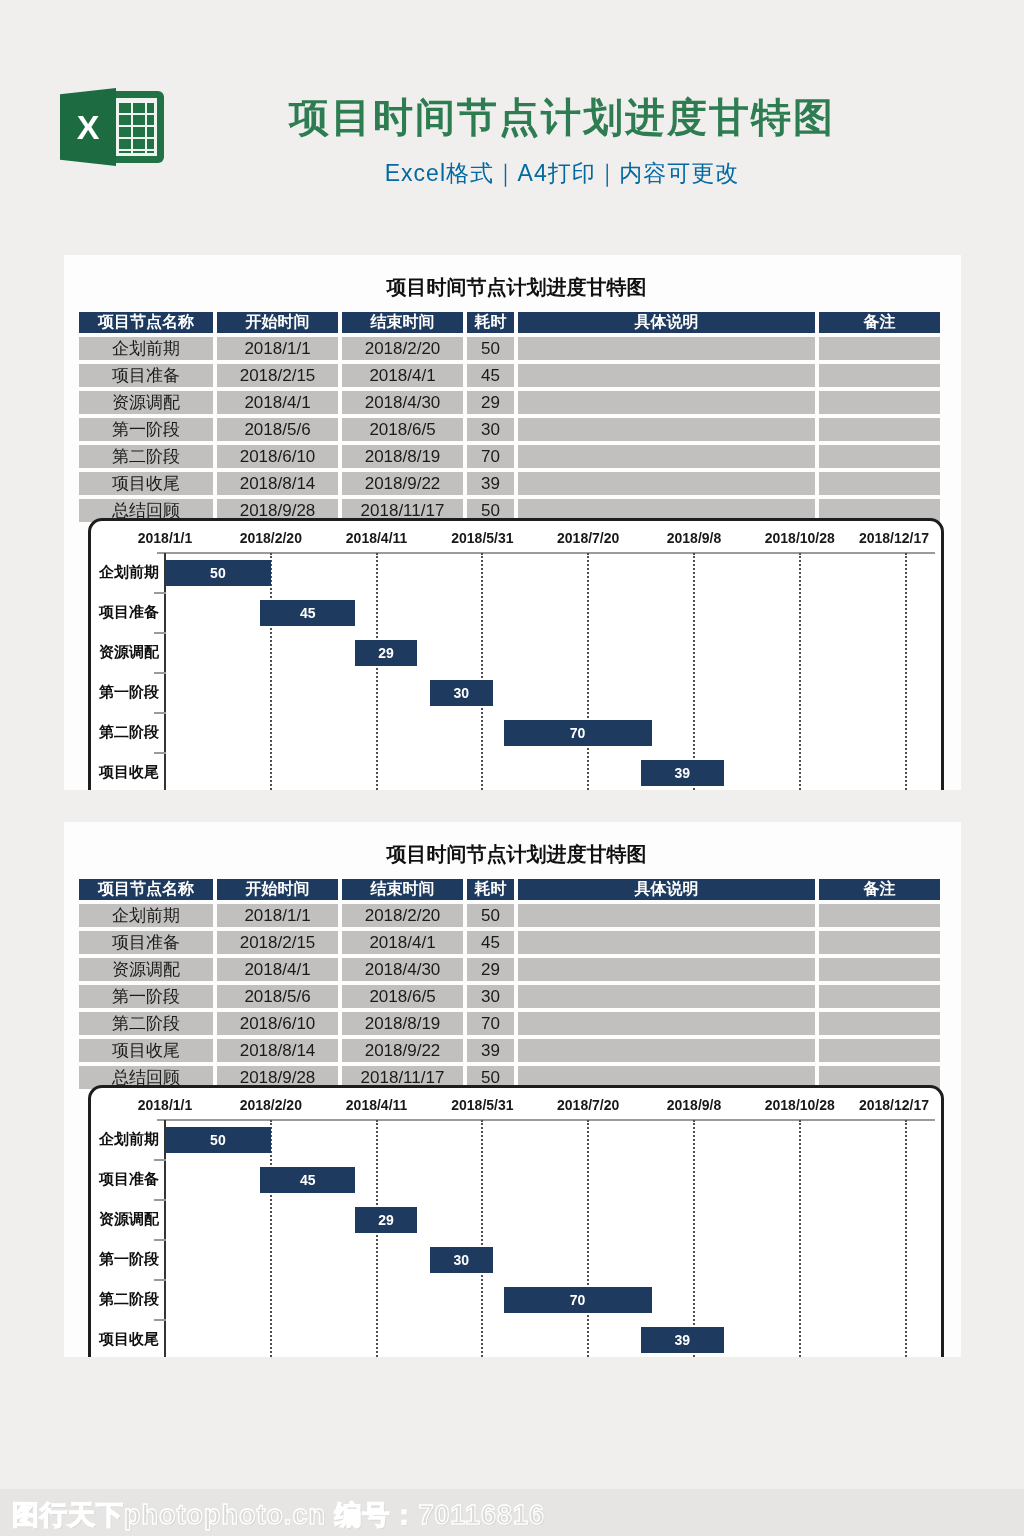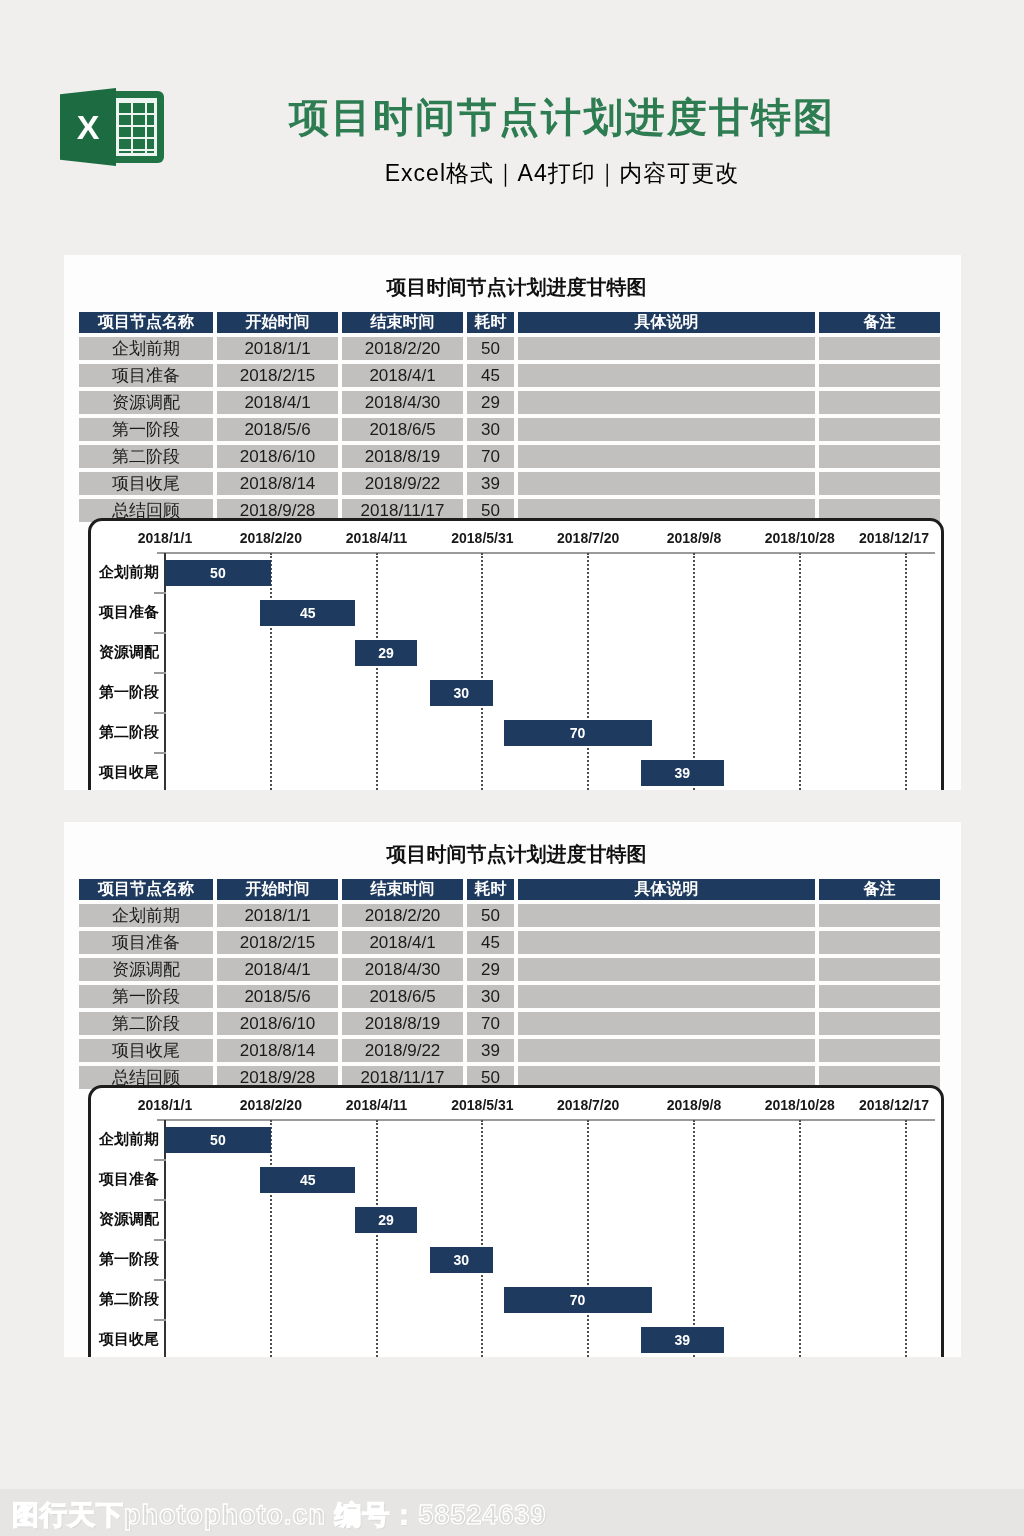--- a/index.html
+++ b/index.html
@@ -28,7 +28,7 @@
              color:#fff; font-weight:bold; font-size:34px; }
   .hdr-text { padding-top:90px; padding-left:100px; text-align:center; }
   .hdr-text h1 { font-size:40px; font-weight:bold; color:#2e7d52; letter-spacing:2px; }
-  .hdr-text p  { margin-top:13px; font-size:23px; color:#000000; letter-spacing:1px; }
+  .hdr-text p  { margin-top:13px; font-size:23px; color:#0369a1; letter-spacing:1px; }
 
   
   .panel { position:absolute; left:64px; width:897px; height:535px;

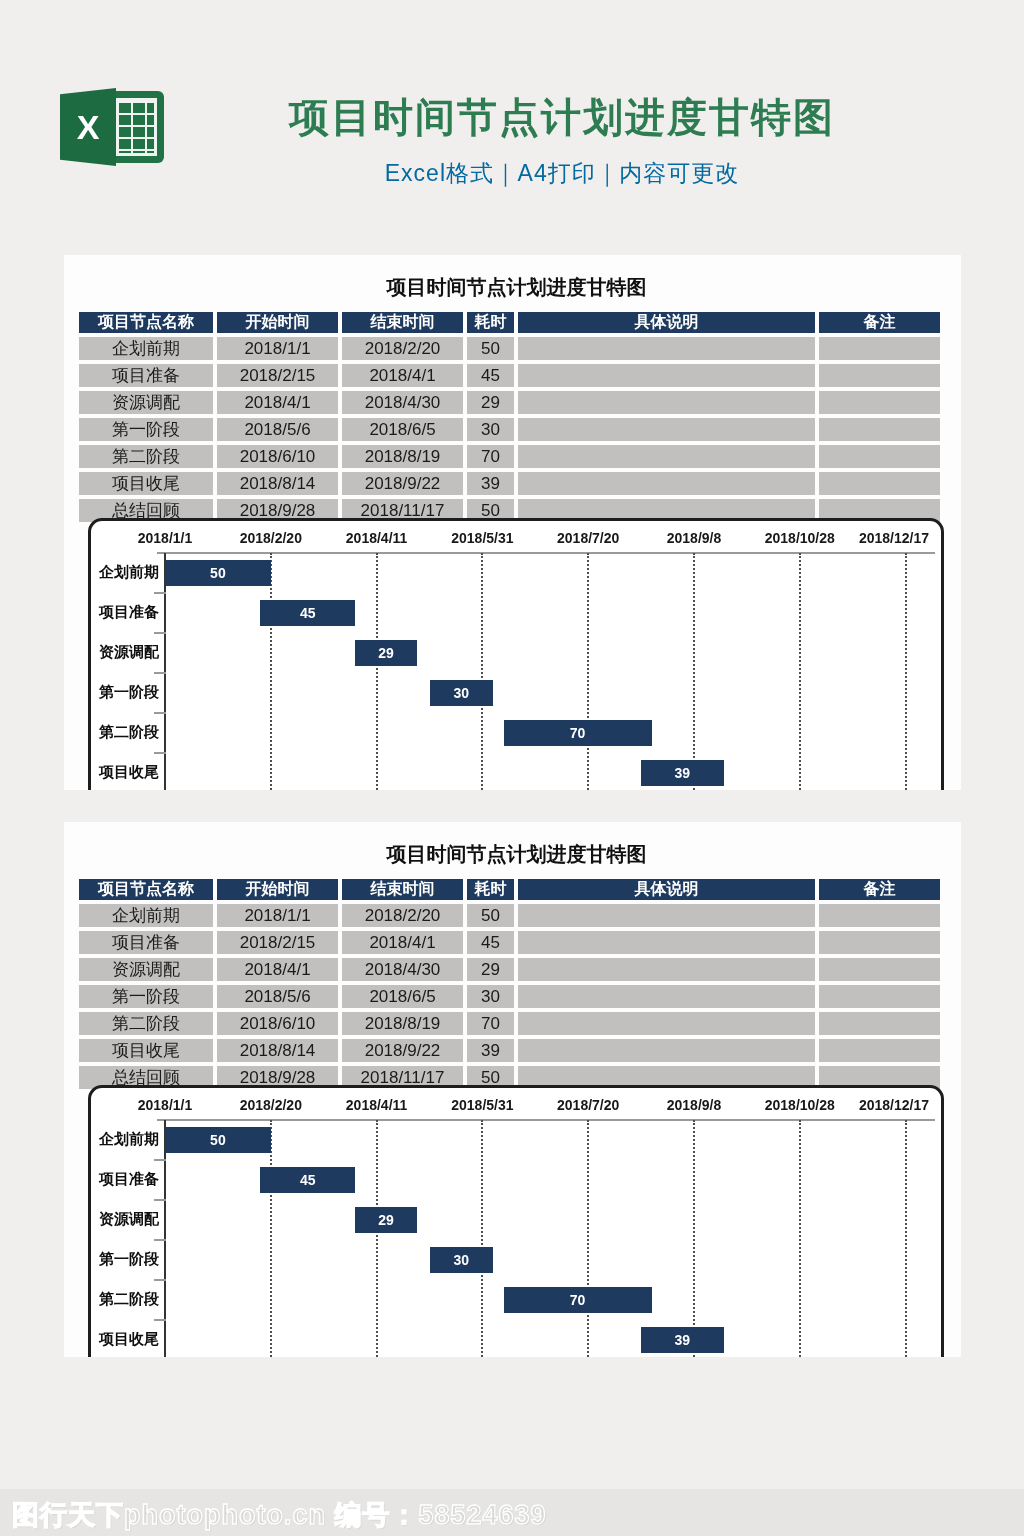--- a/index.html
+++ b/index.html
@@ -337,7 +337,7 @@
 </main>
 
 <div class="wm-bar">
-  <span class="wm">图行天下photophoto.cn 编号：58524639</span>
+  <span class="wm">图行天下photophoto.cn 编号：70116816</span>
 </div>
 
 </body></html>

